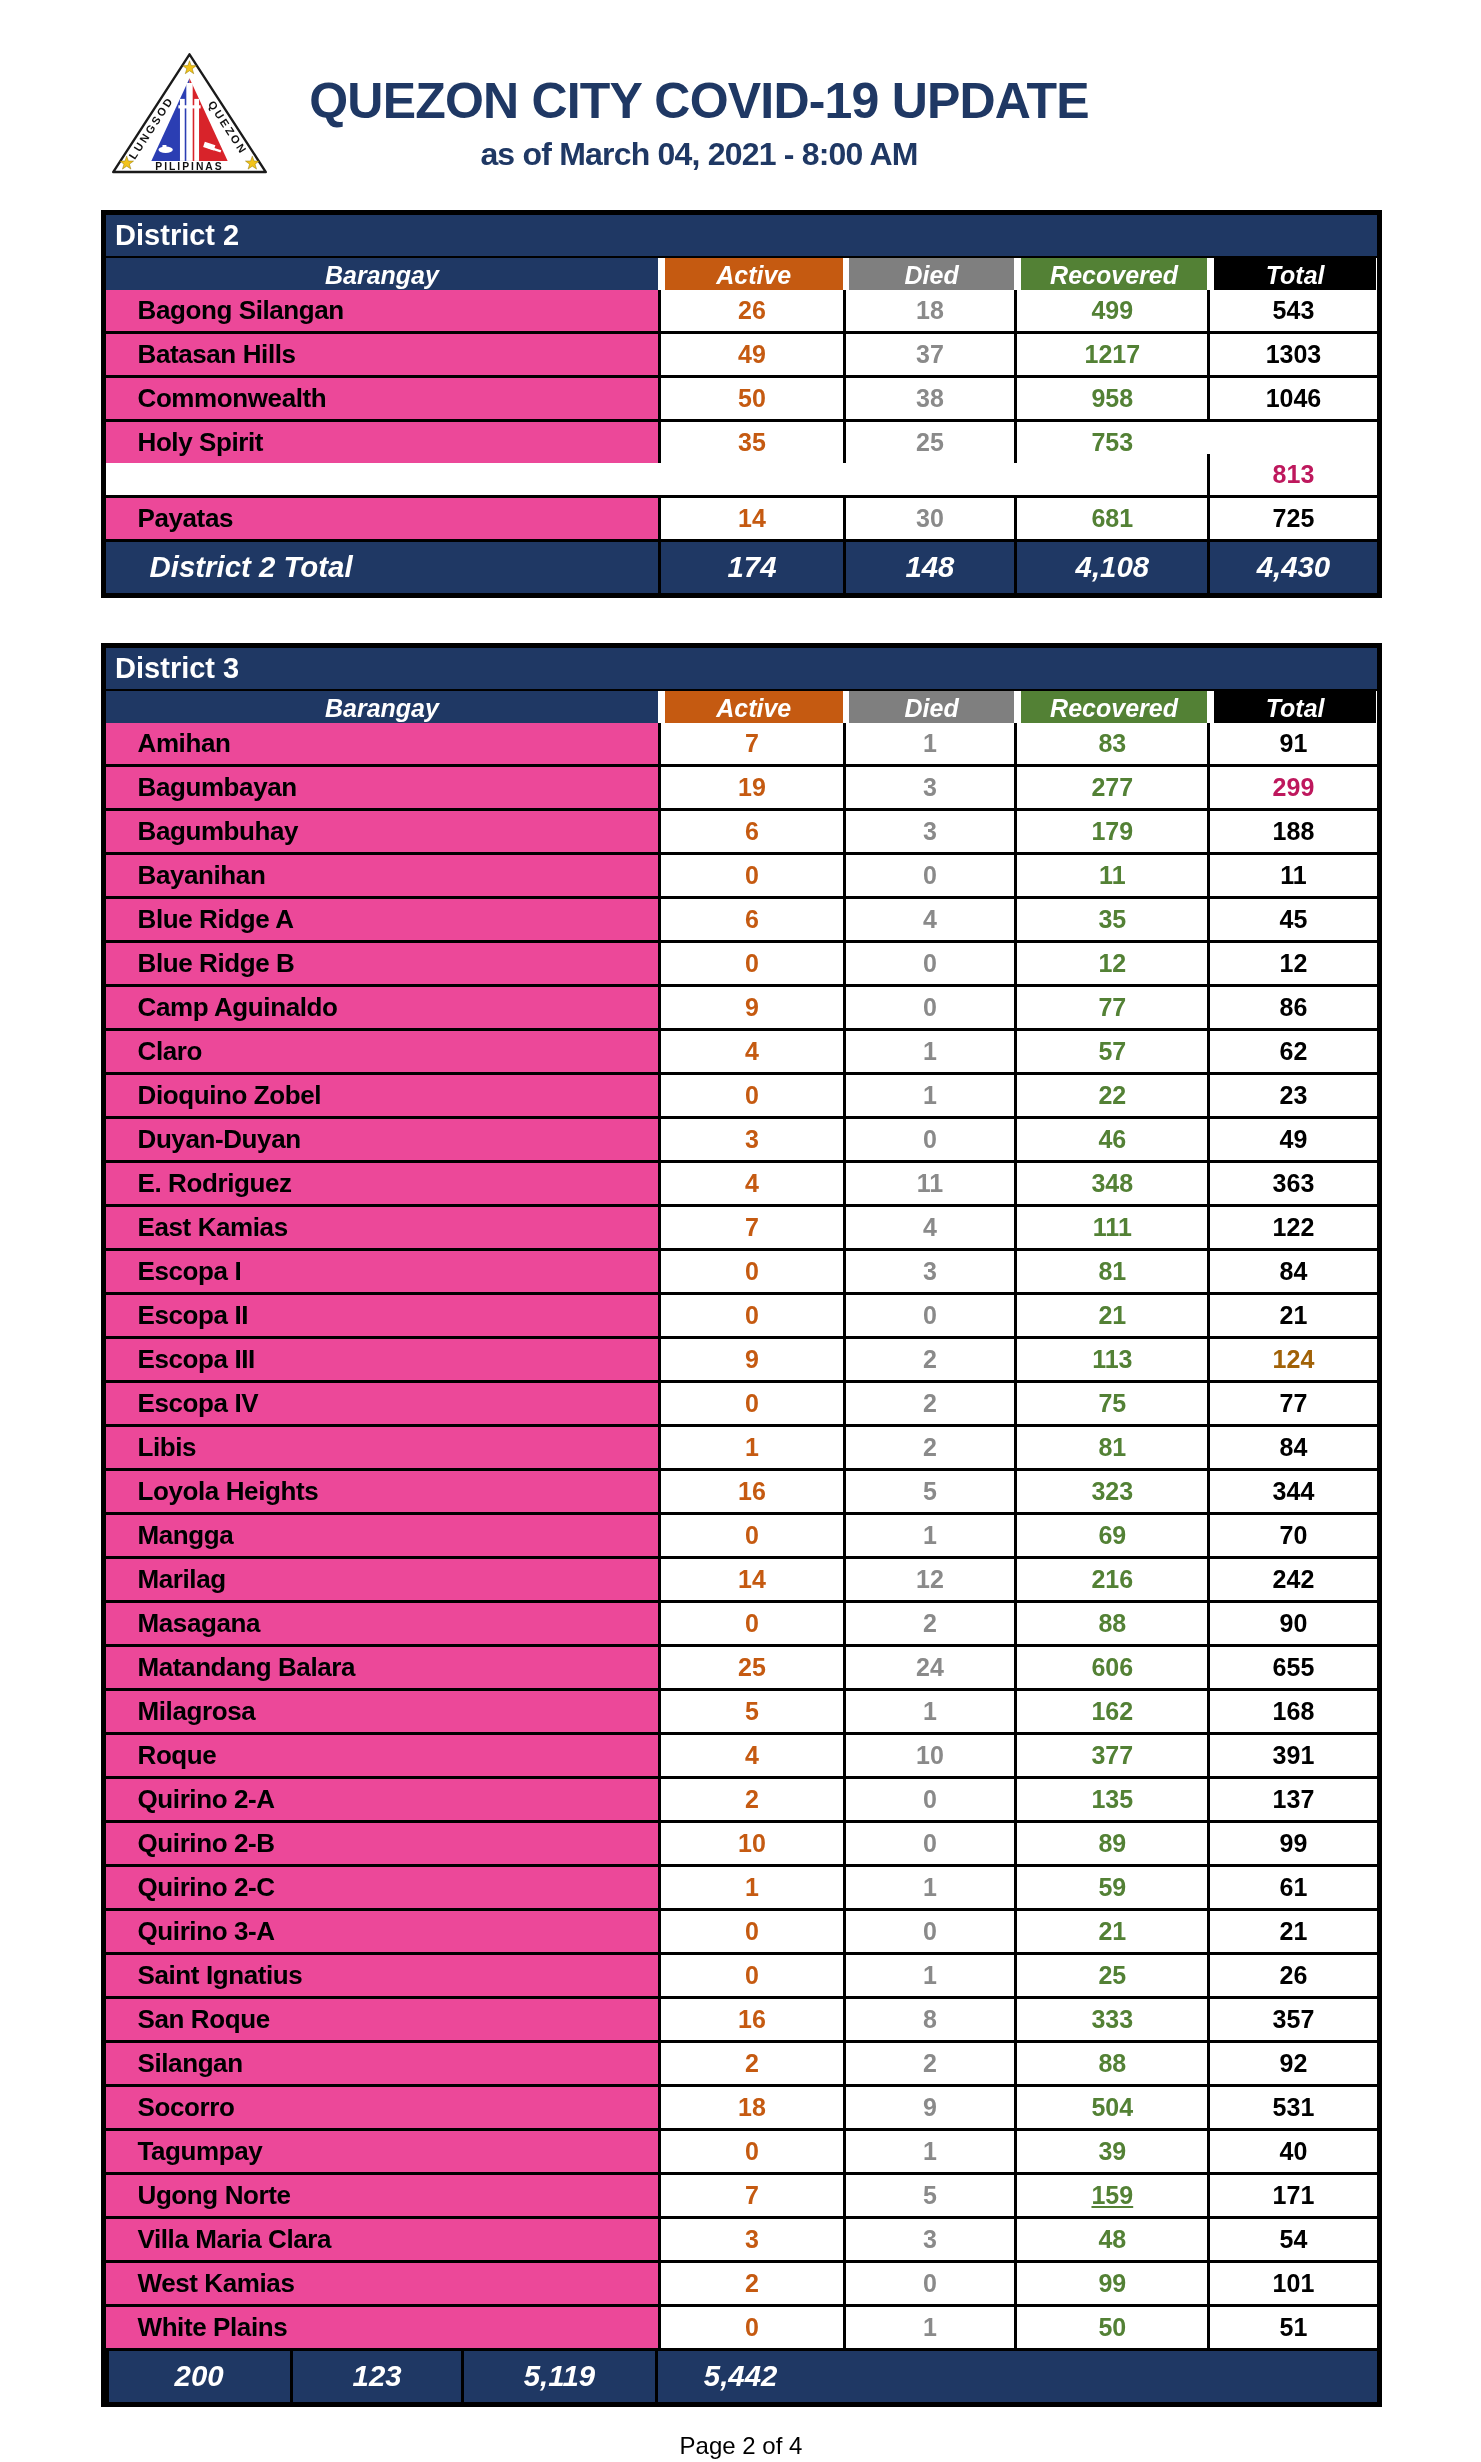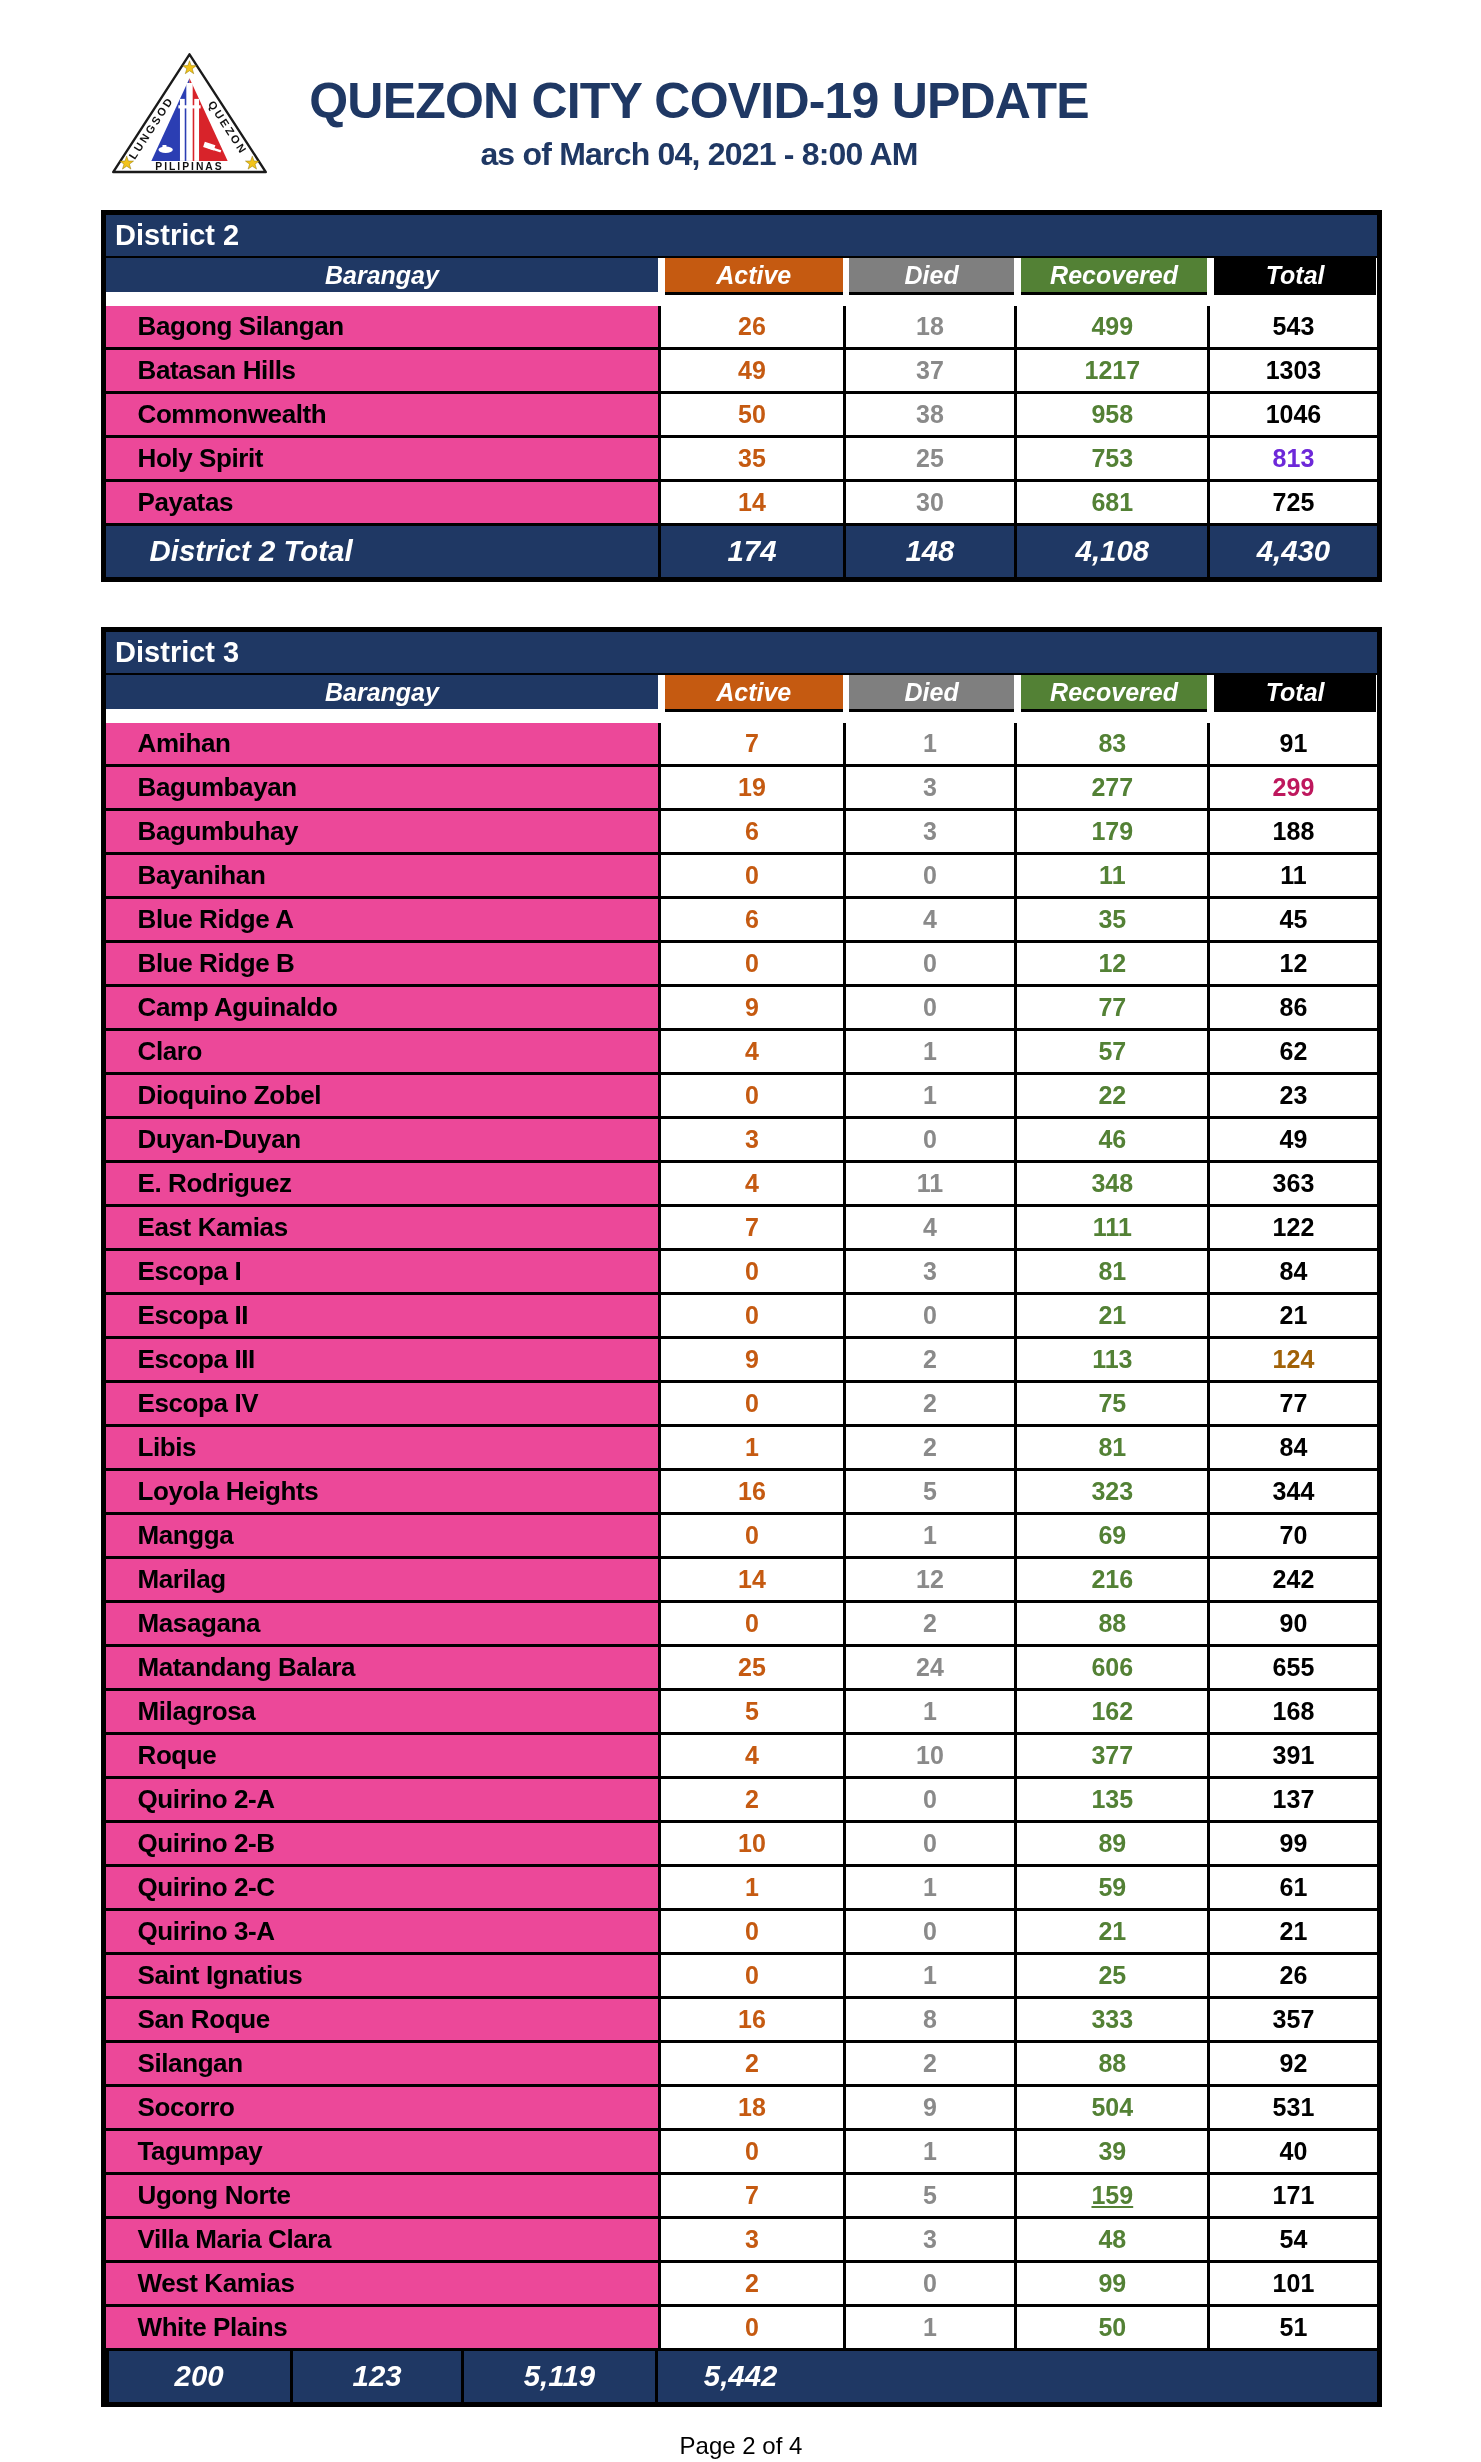--- a/index.html
+++ b/index.html
@@ -33,7 +33,7 @@
     font-size:29px;font-weight:bold;padding-left:9.6px;
   }
   .hdr-row{display:flex;border-top:2.4px solid #000;background:#fff;}
-  .hdr-slot{box-sizing:border-box;height:48px;}
+  .hdr-slot{box-sizing:border-box;height:32px;}
   .hdr-slot.gap{padding-left:6.4px;}
   .hdr-cell{
     height:37px;line-height:35px;box-sizing:border-box;

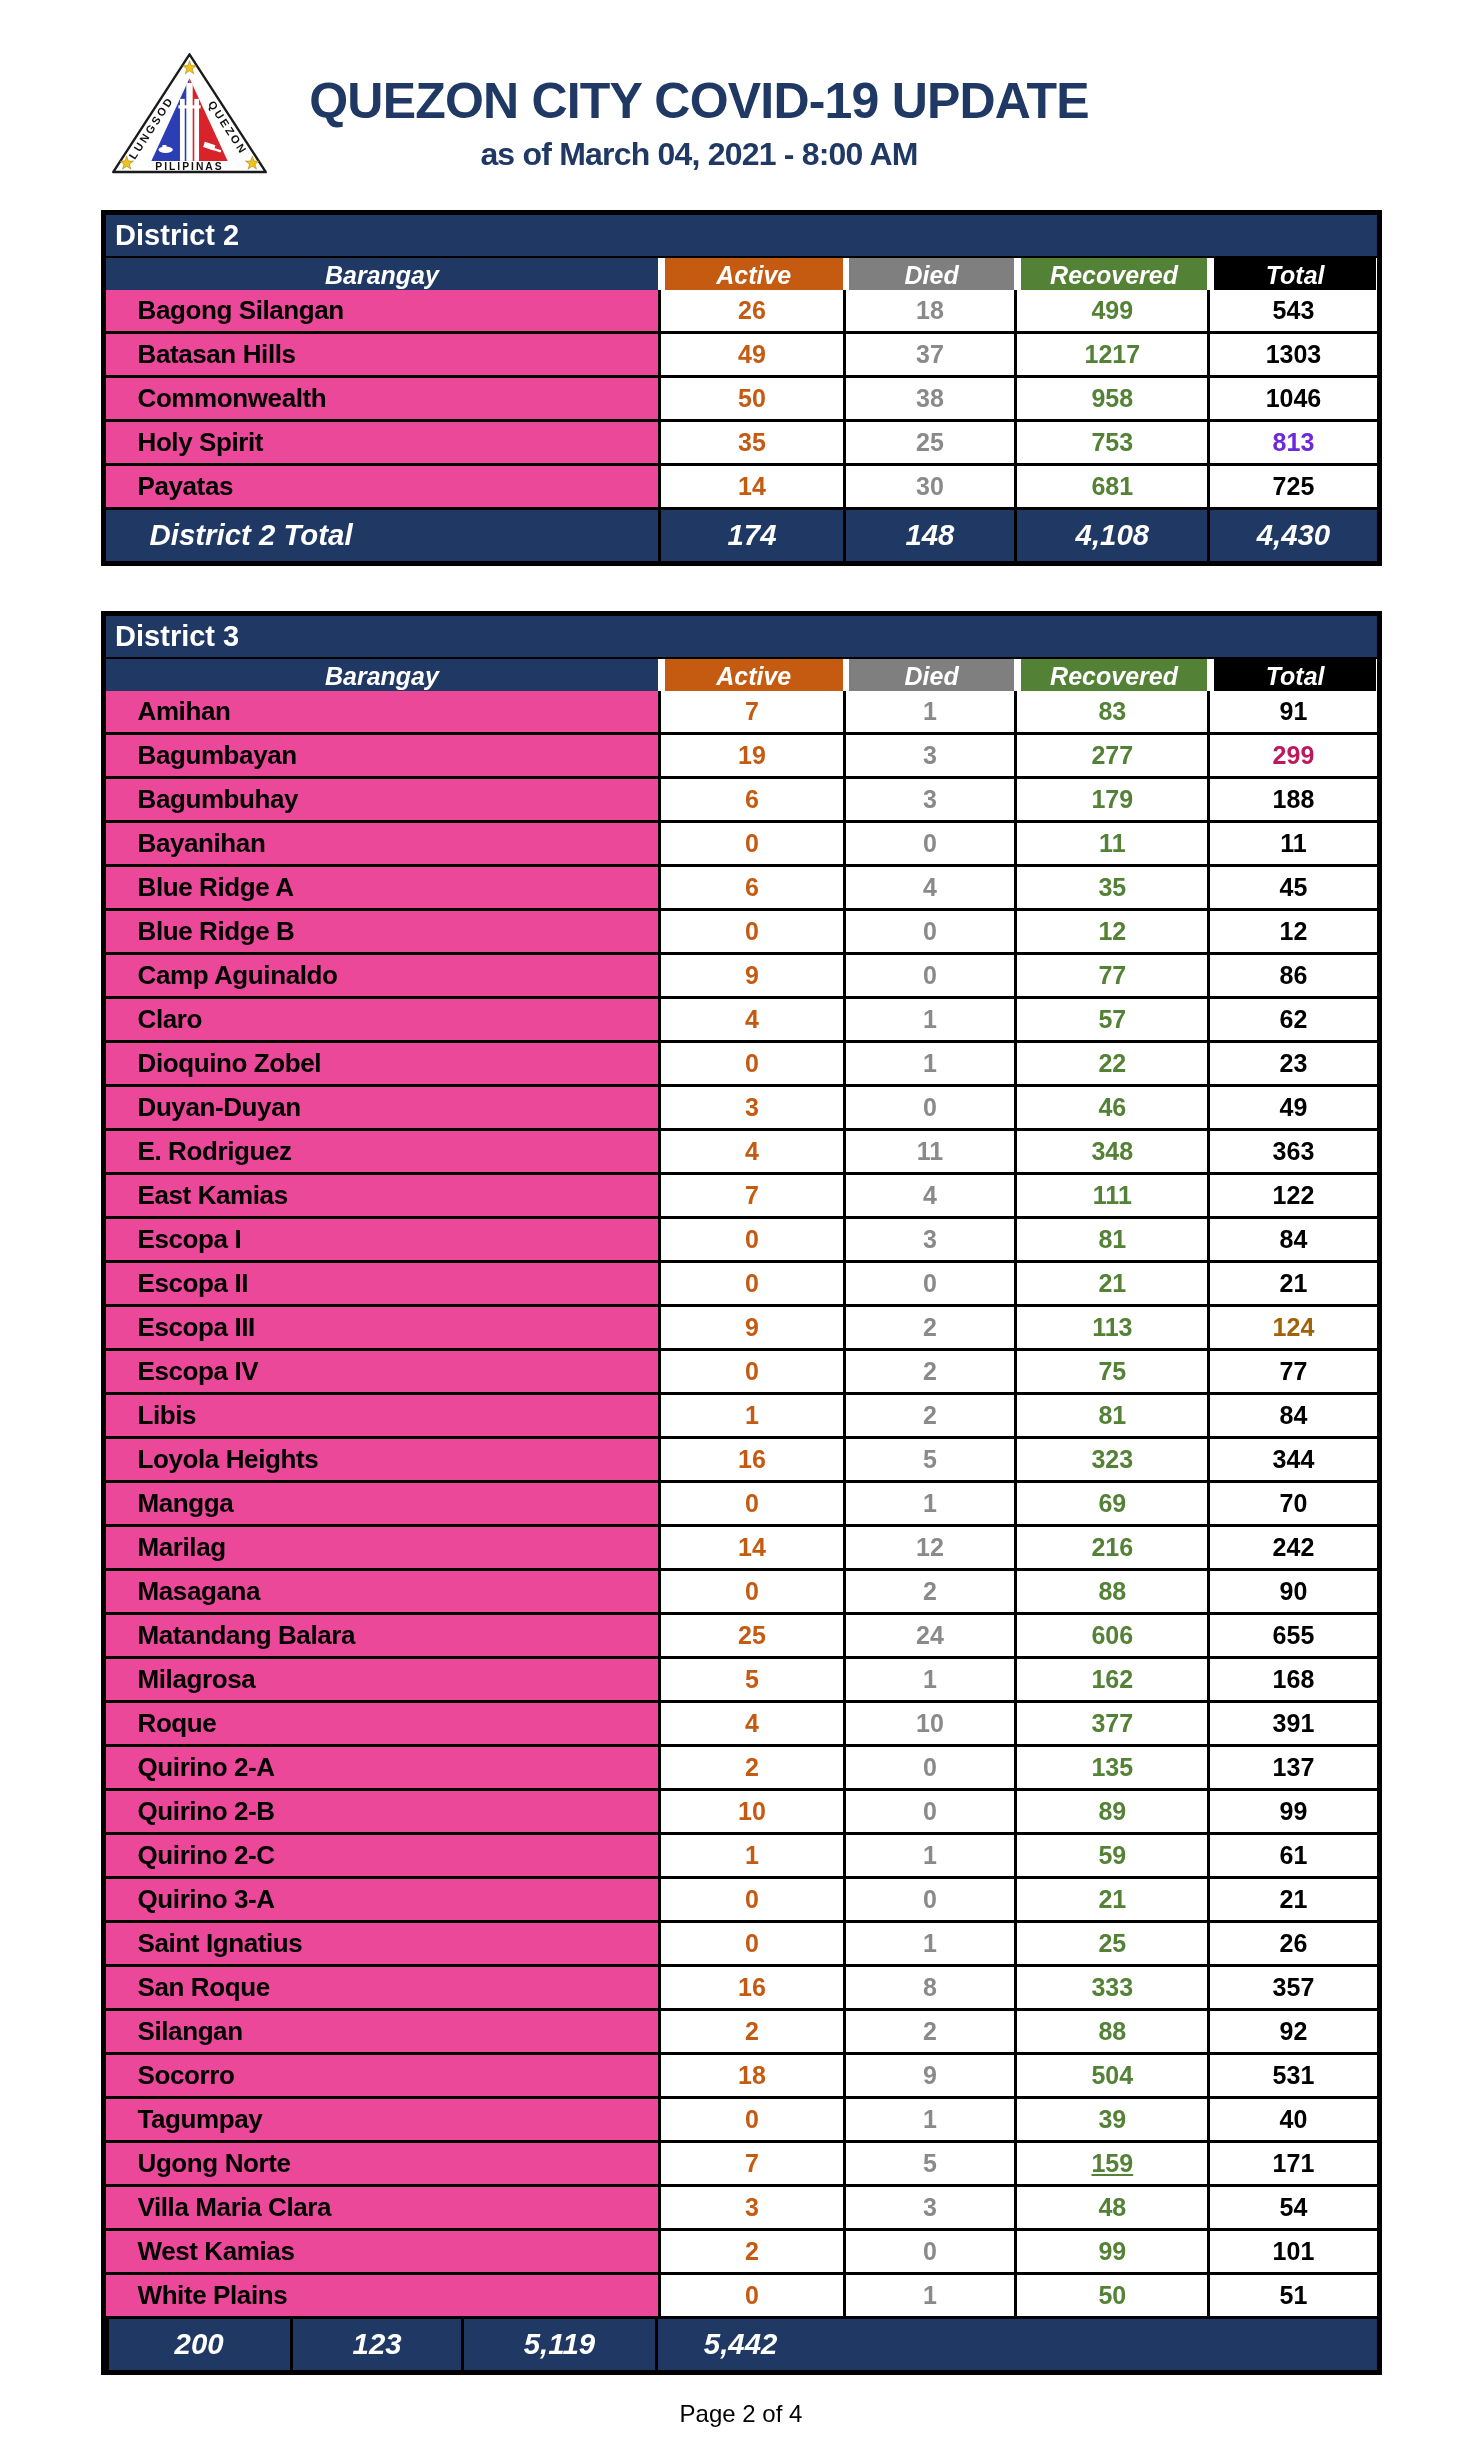--- a/index.html
+++ b/index.html
@@ -160,7 +160,7 @@
           <div class="cell col-active val" style="color: rgb(197, 90, 17);">35</div>
           <div class="cell col-died val" style="color: rgb(138, 138, 138);">25</div>
           <div class="cell col-recovered val" style="color: rgb(83, 129, 53);">753</div>
-          <div class="cell col-total val" style="color: #6d28d9;">813</div>
+          <div class="cell col-total val" style="color: #be185d; margin-top: 32px;">813</div>
         </div>
         <div class="row">
           <div class="cell col-barangay name">Payatas</div>

